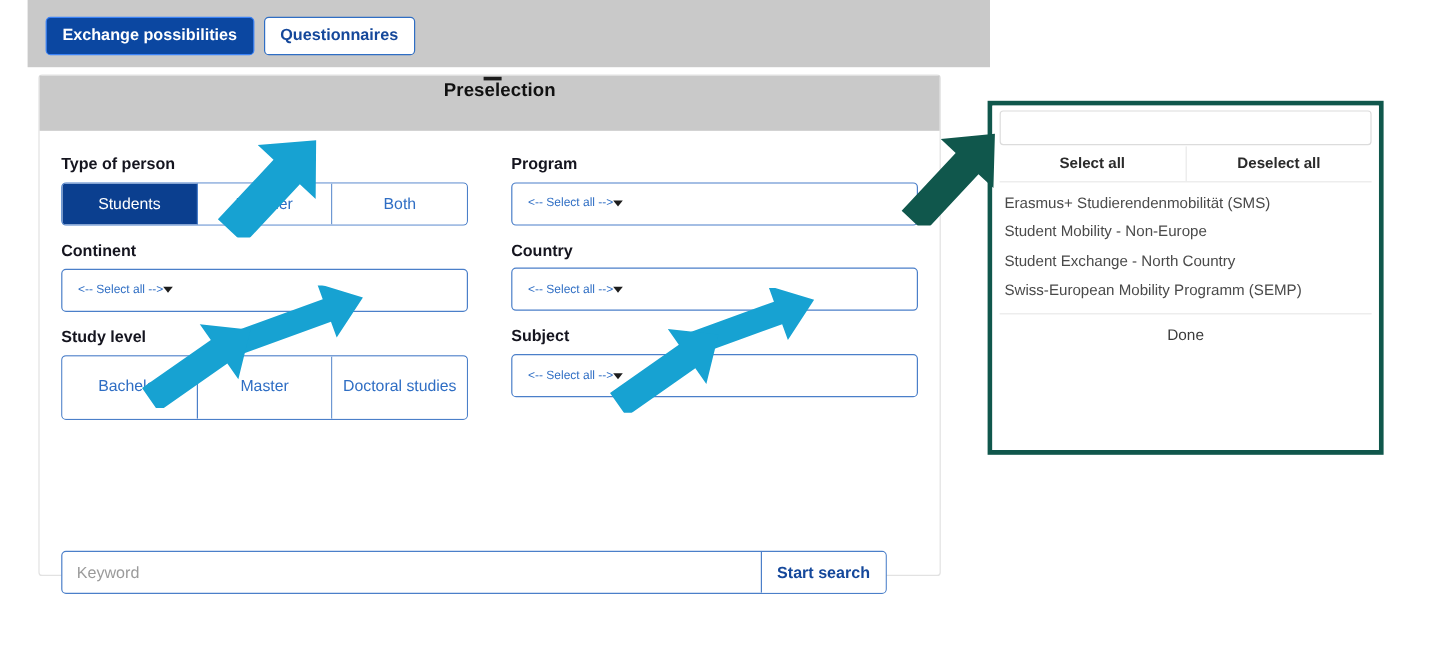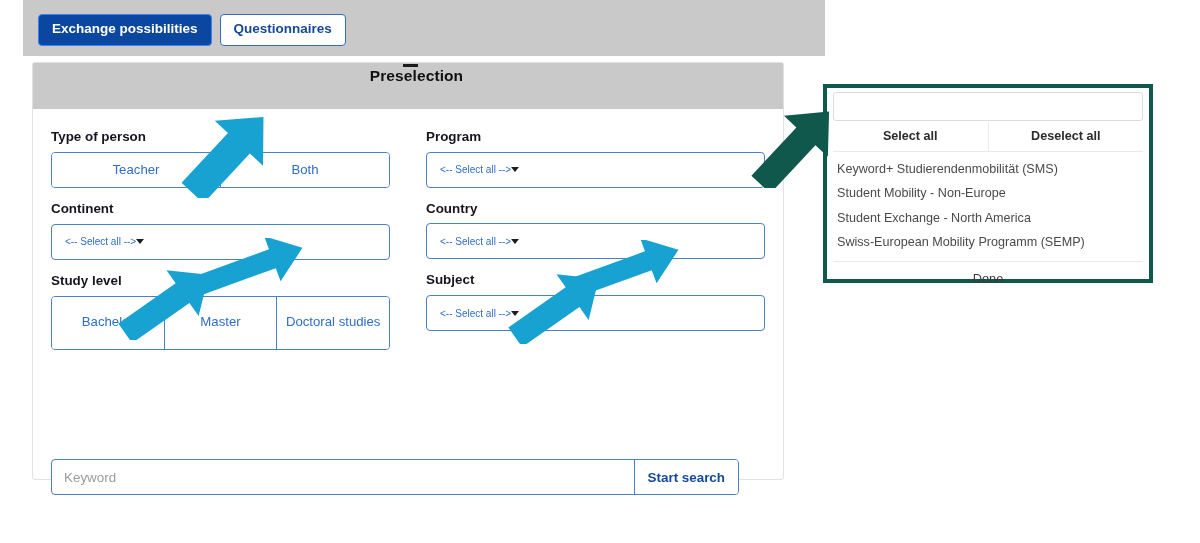--- a/index.html
+++ b/index.html
@@ -212,7 +212,7 @@
     left: 823px;
     top: 84px;
     width: 330px;
-    height: 199px;
+    height: 295px;
     border: 4px solid #10574c;
     background: #ffffff;
     box-sizing: border-box;

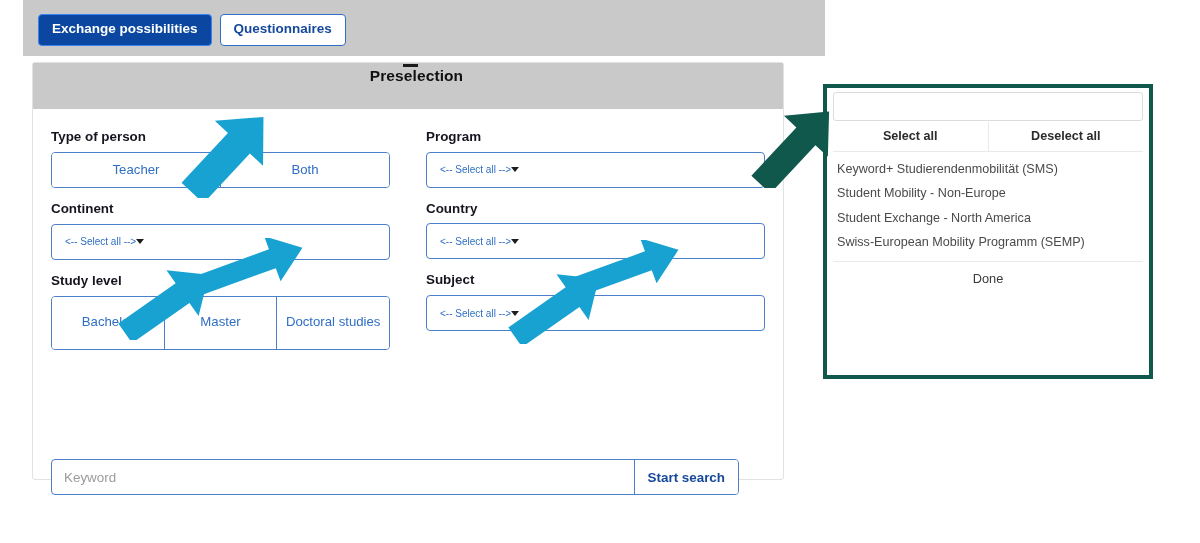--- a/index.html
+++ b/index.html
@@ -307,6 +307,7 @@
         <div class="field-block">
           <div class="field-label">Type of person</div>
           <div class="segmented">
+            <div class="seg selected">Students</div>
             <div class="seg">Teacher</div>
             <div class="seg">Both</div>
           </div>

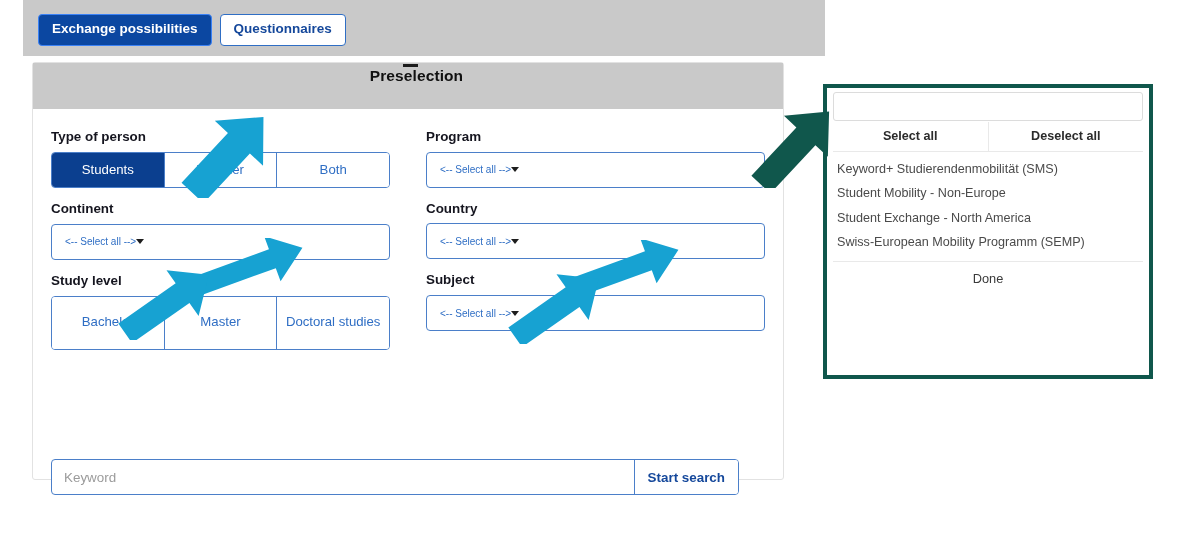--- a/index.html
+++ b/index.html
@@ -382,7 +382,7 @@
     </div>
 
     <div class="panel-list">
-      <div class="panel-item">Keyword+ Studierendenmobilität (SMS)</div>
+      <div class="panel-item">Erasmus+ Studierendenmobilität (SMS)</div>
       <div class="panel-item">Student Mobility - Non-Europe</div>
       <div class="panel-item">Student Exchange - North America</div>
       <div class="panel-item">Swiss-European Mobility Programm (SEMP)</div>

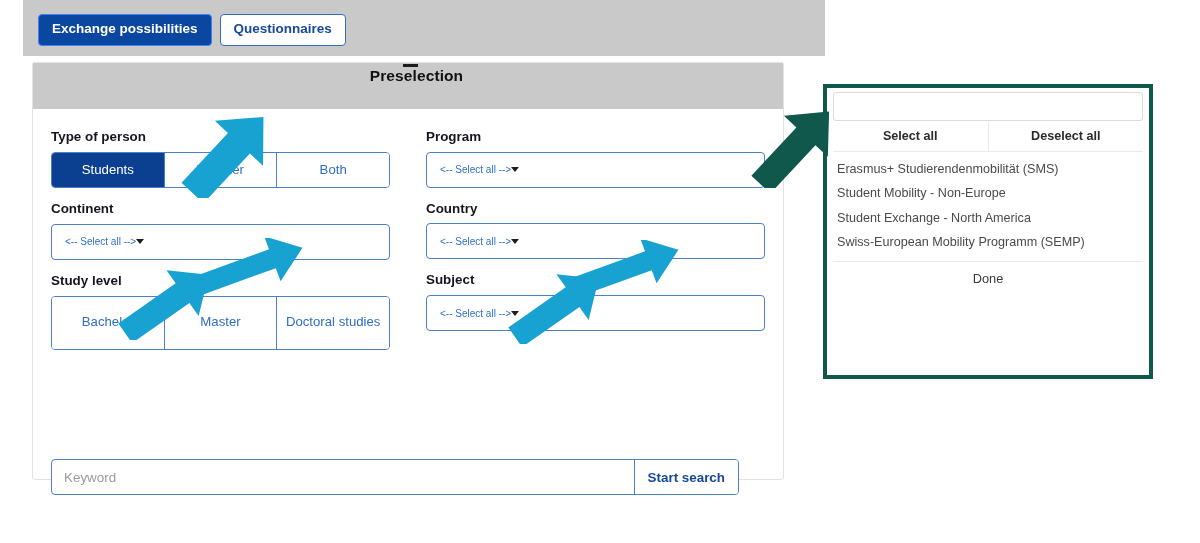--- a/index.html
+++ b/index.html
@@ -384,7 +384,7 @@
     <div class="panel-list">
       <div class="panel-item">Erasmus+ Studierendenmobilität (SMS)</div>
       <div class="panel-item">Student Mobility - Non-Europe</div>
-      <div class="panel-item">Student Exchange - North America</div>
+      <div class="panel-item">Student Exchange - North Country</div>
       <div class="panel-item">Swiss-European Mobility Programm (SEMP)</div>
     </div>
 

